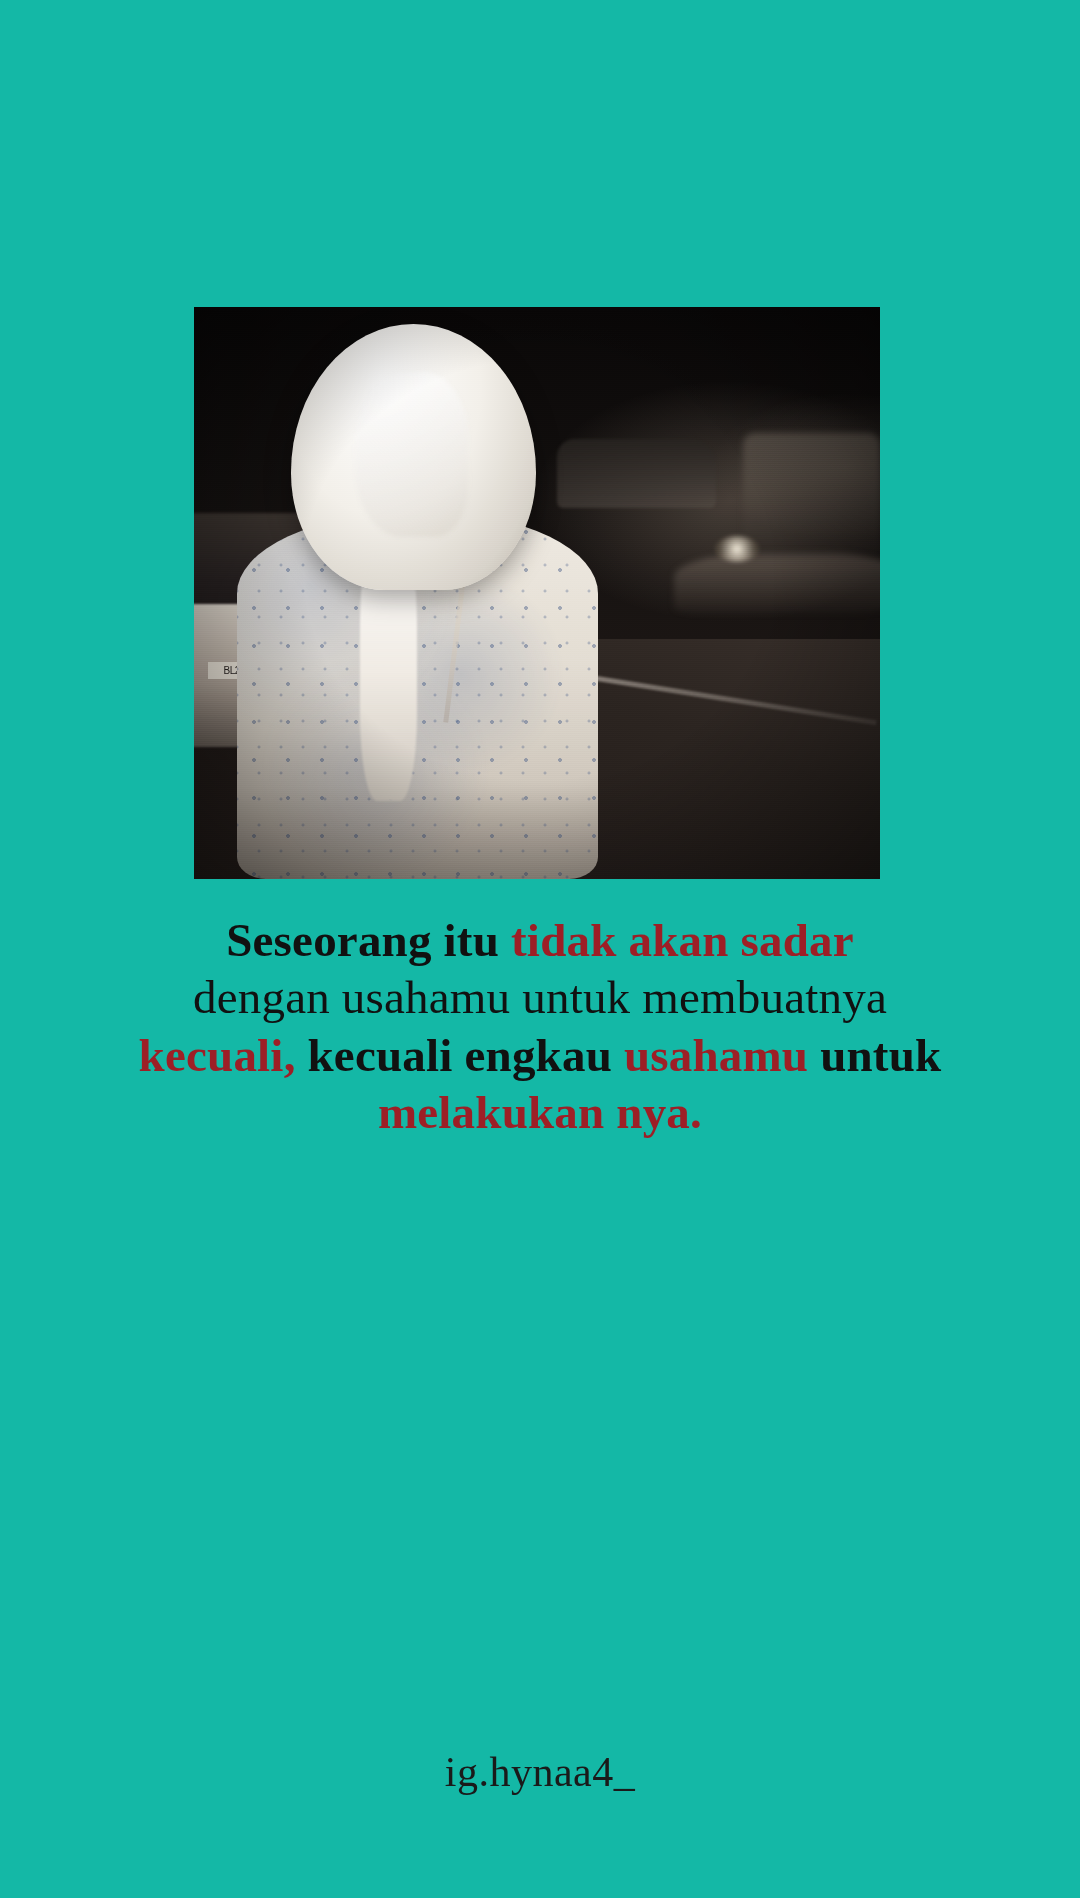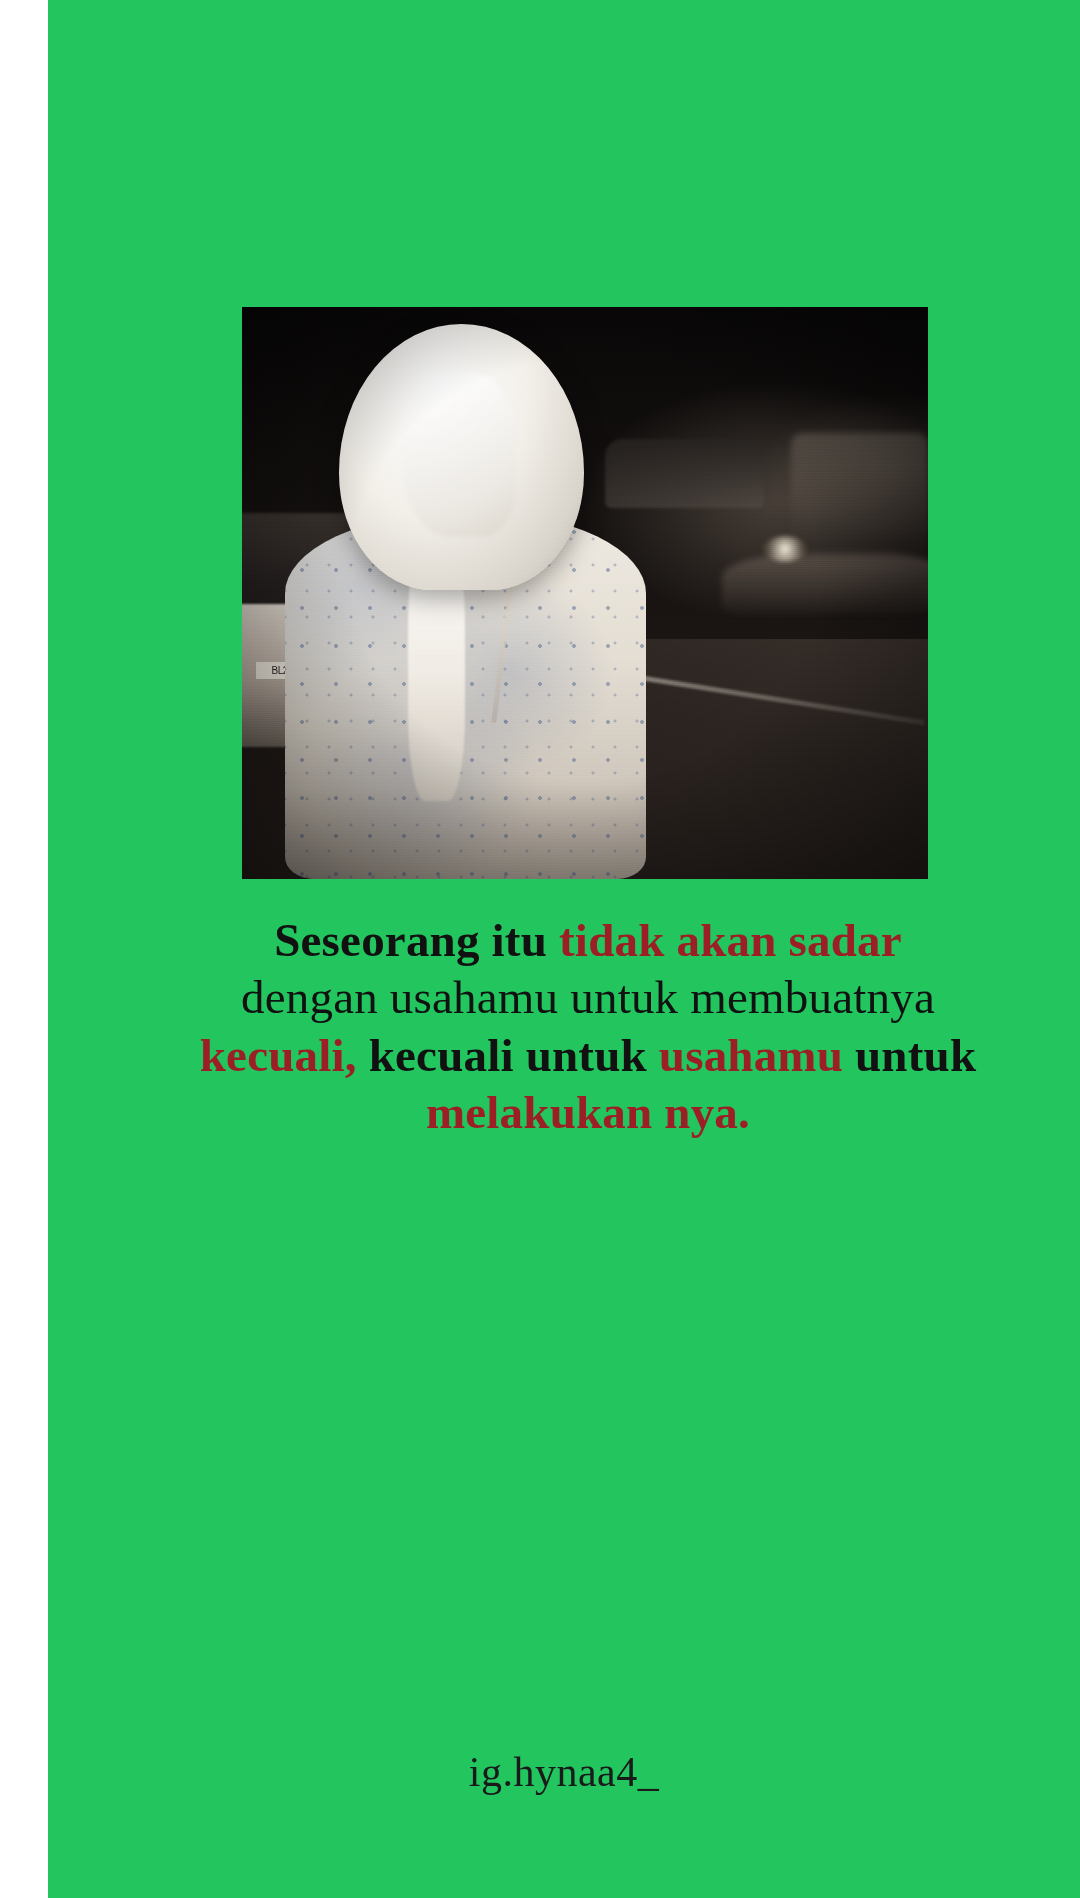--- a/index.html
+++ b/index.html
@@ -18,8 +18,7 @@
   .page {
     position: absolute;
     inset: 0;
-    background: #22c55e;
-    margin-left: 48px;
+    background: #14b8a6;
   }
 
   

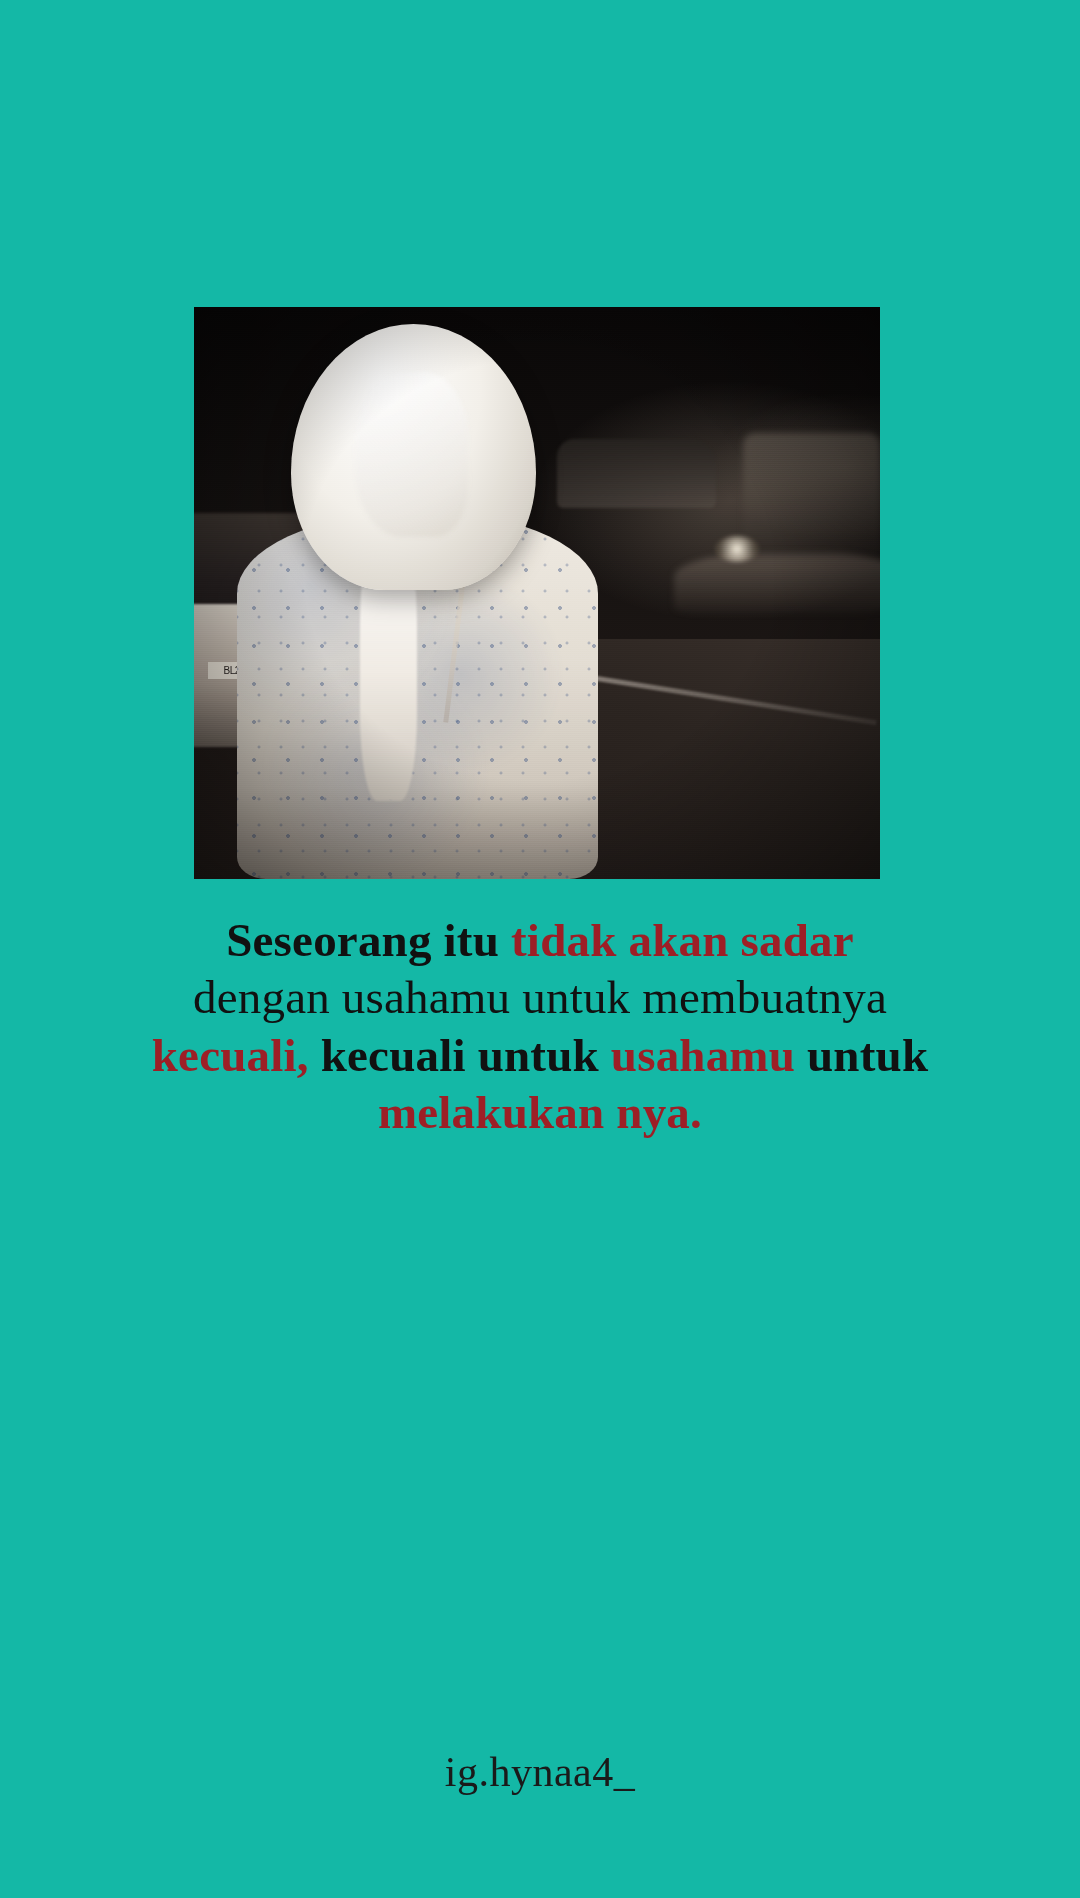--- a/index.html
+++ b/index.html
@@ -309,7 +309,7 @@
   <div class="quote">
     <span class="line l1"><span>Seseorang itu </span><span class="hl">tidak akan sadar</span></span>
     <span class="line l2">dengan usahamu untuk membuatnya</span>
-    <span class="line l3"><span class="hl">kecuali,</span><span> kecuali untuk </span><span class="hl">usahamu</span><span> untuk</span></span>
+    <span class="line l3"><span class="hl">kecuali,</span><span> kecuali engkau </span><span class="hl">usahamu</span><span> untuk</span></span>
     <span class="line l4 hl">melakukan nya.</span>
   </div>
 

